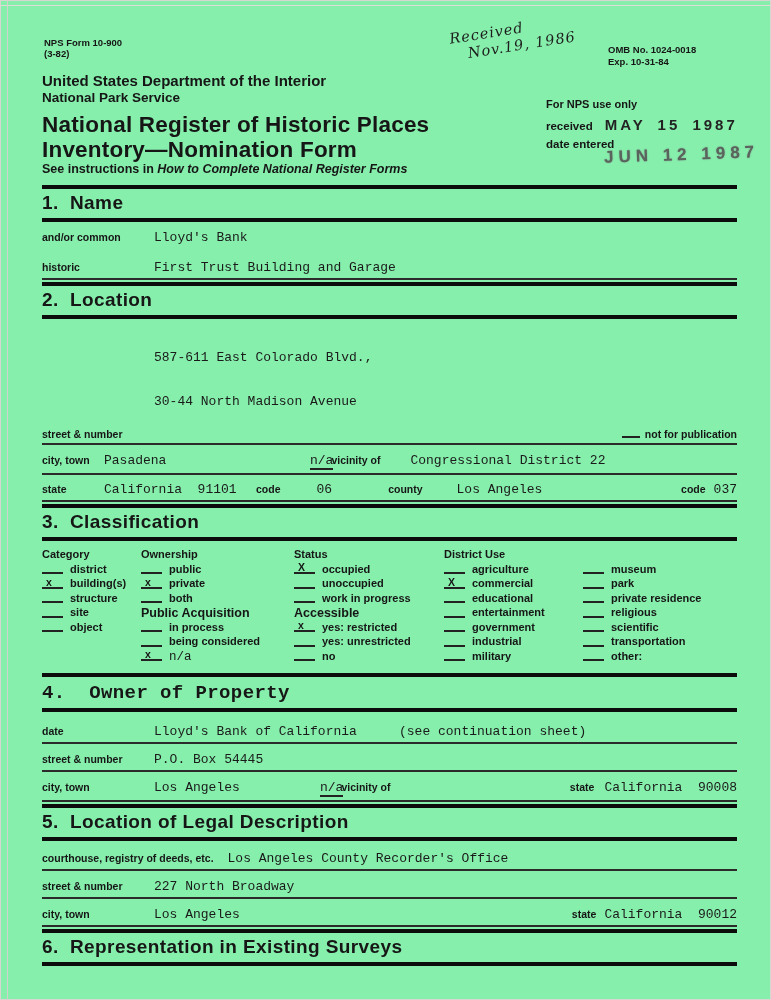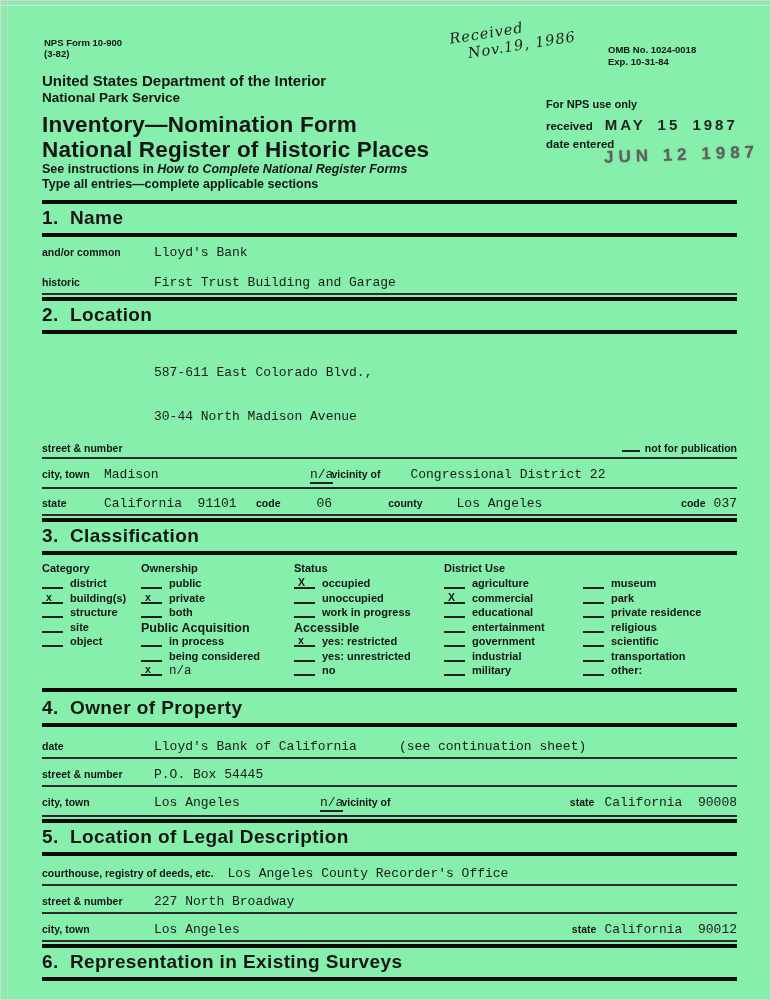--- a/index.html
+++ b/index.html
@@ -122,8 +122,8 @@
     <div class="agency">National Park Service</div>
 
     <div class="big-title">
+      <div>National Register of Historic Places</div>
       <div>Inventory—Nomination Form</div>
-      <div>National Register of Historic Places</div>
     </div>
 
     <div class="instr">

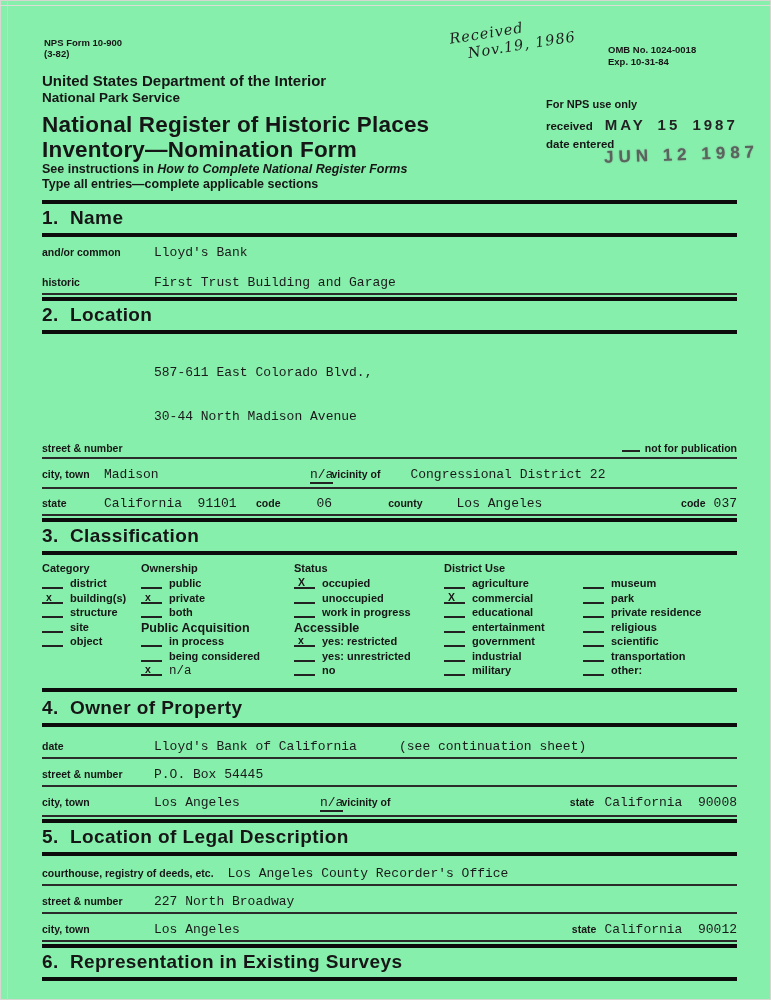--- a/index.html
+++ b/index.html
@@ -129,7 +129,6 @@
     <div class="instr">
       <span>See instructions in </span><span class="it">How to Complete National Register Forms</span>
     </div>
-    <div class="instr">Type all entries—complete applicable sections</div>
 
     <div class="sec-head">1.  Name</div>
 

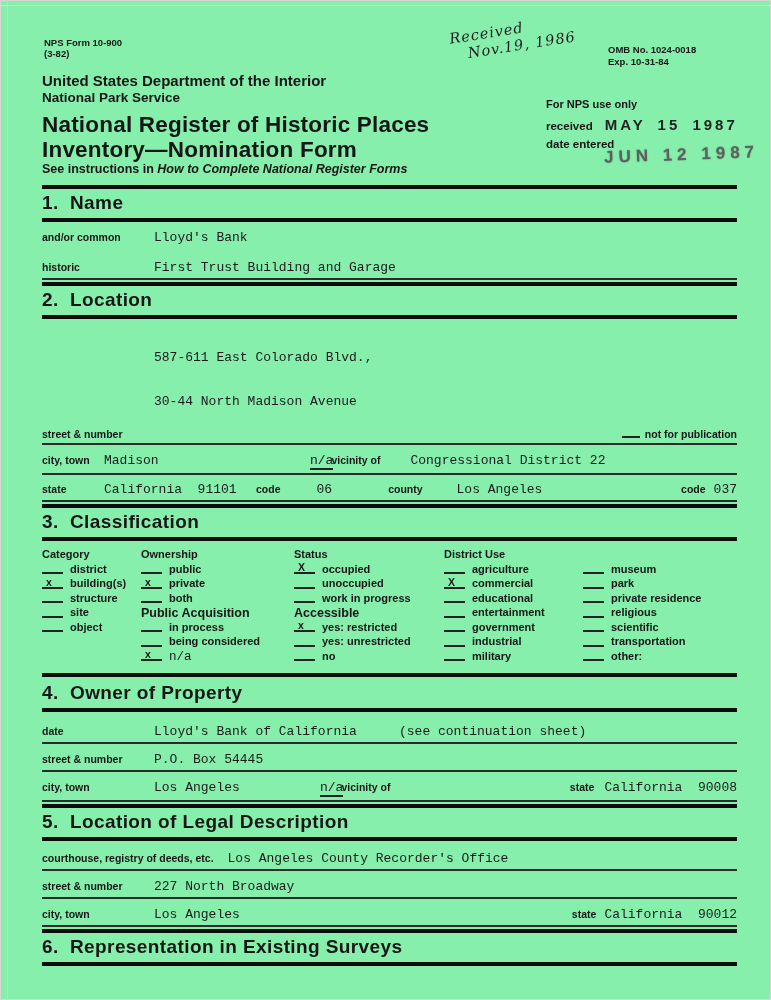--- a/index.html
+++ b/index.html
@@ -158,7 +158,7 @@
 
     <div class="frow mt8">
       <span class="flabel w60">city, town</span>
-      <span class="typed" style="width:206px;">Madison</span>
+      <span class="typed" style="width:206px;">Pasadena</span>
       <span class="typed u">n/a</span>
         <span class="flabel" style="margin-left:-2px;">vicinity of</span>
       <span class="typed" style="margin-left:30px;">Congressional District 22</span>

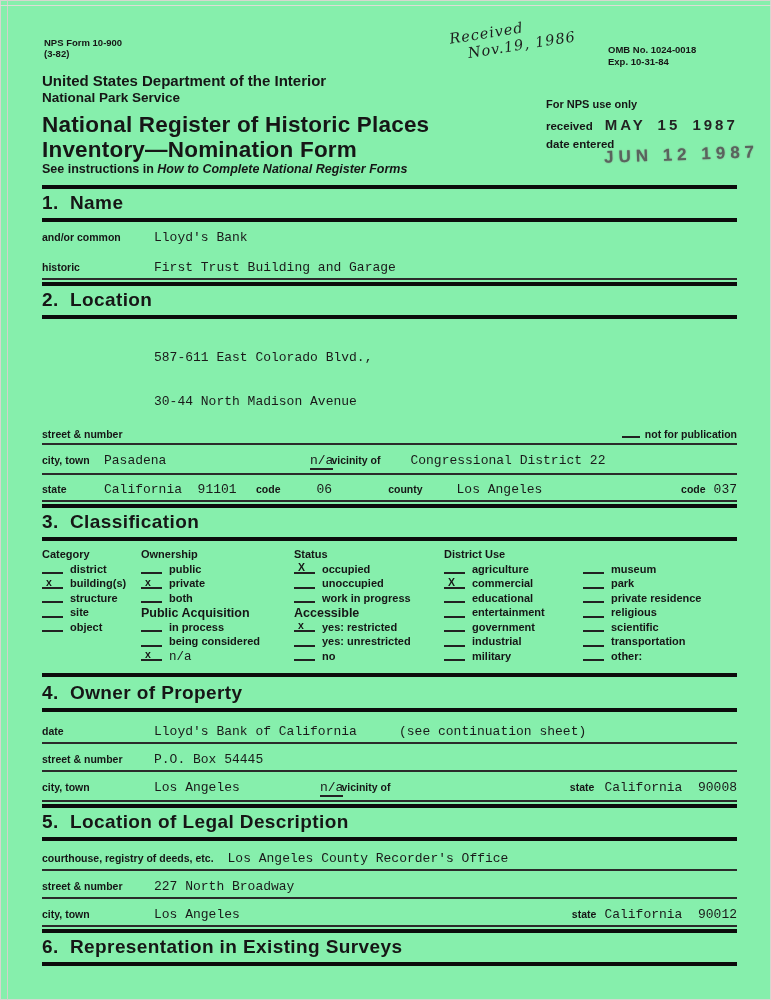--- a/index.html
+++ b/index.html
@@ -334,7 +334,7 @@
         </div>
       </div>
 
-    <div class="sec-head tight" style="border-top:none;">4.  Owner of Property</div>
+    <div class="sec-head tight" style="border-top:none;font-family:Liberation Mono, monospace;">4.  Owner of Property</div>
 
     <div class="frow mt12">
       <span class="flabel w110">date</span>

